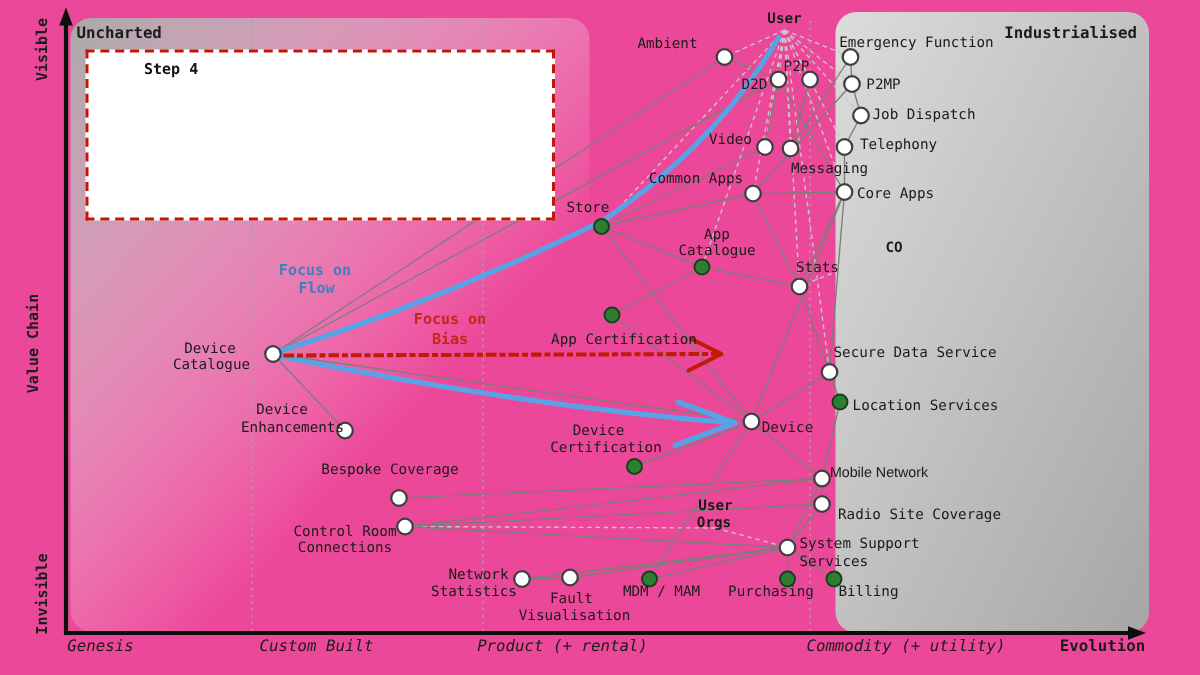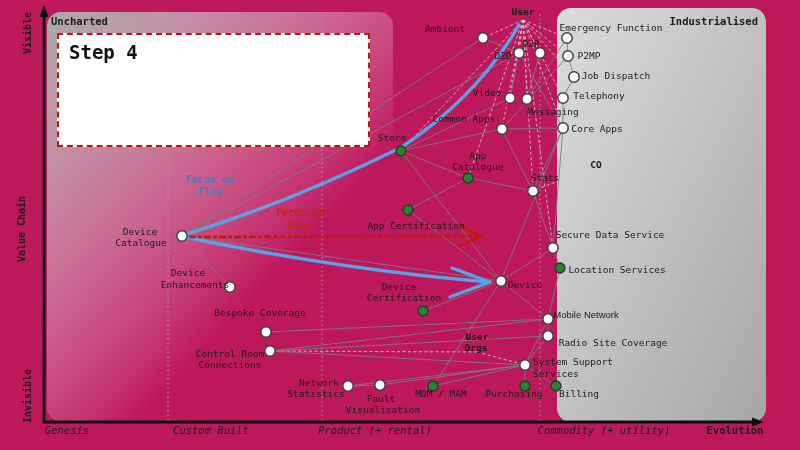--- a/index.html
+++ b/index.html
@@ -3,7 +3,7 @@
 <meta charset="utf-8">
 <style>
   html,body{margin:0;padding:0;background:#fff;}
-  .stage{position:relative;width:800px;height:450px;background:#be185d;overflow:hidden;
+  .stage{position:relative;width:800px;height:450px;background:#ec4899;overflow:hidden;
          font-family:"DejaVu Sans Mono",monospace;}
   svg{position:absolute;left:0;top:0;}
   .step-box{position:absolute;left:57px;top:33px;width:313px;height:114px;box-sizing:border-box;

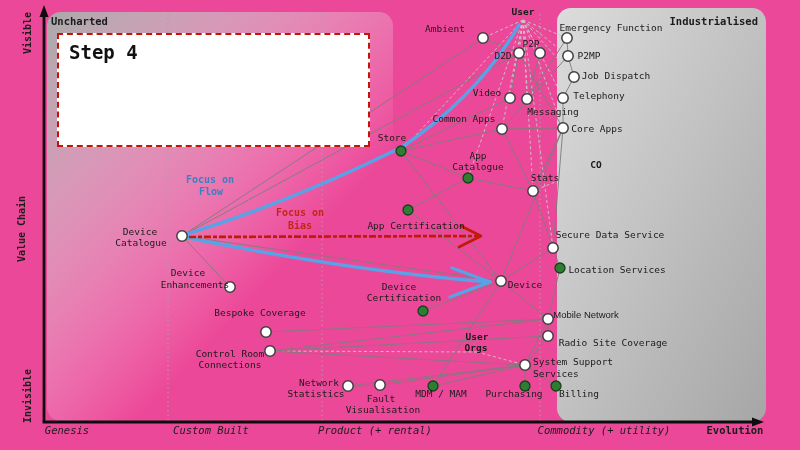--- a/index.html
+++ b/index.html
@@ -8,8 +8,8 @@
   svg{position:absolute;left:0;top:0;}
   .step-box{position:absolute;left:57px;top:33px;width:313px;height:114px;box-sizing:border-box;
             background:#fff;border:2px dashed #c41405;padding:6px 10px 4px 10px;z-index:5;}
-  .step-title{font-family:"DejaVu Sans Mono",monospace;font-size:19px;font-weight:bold;color:#111;
-              margin-bottom:2px;}
+  .step-title{font-family:"DejaVu Sans Mono",monospace;font-size:10px;font-weight:bold;color:#111;
+              margin-bottom:2px;margin-left:27px;}
   .step-body{font-family:"DejaVu Sans Mono",monospace;font-size:12.2px;line-height:14.4px;color:#111;
              white-space:pre;}
 </style>

